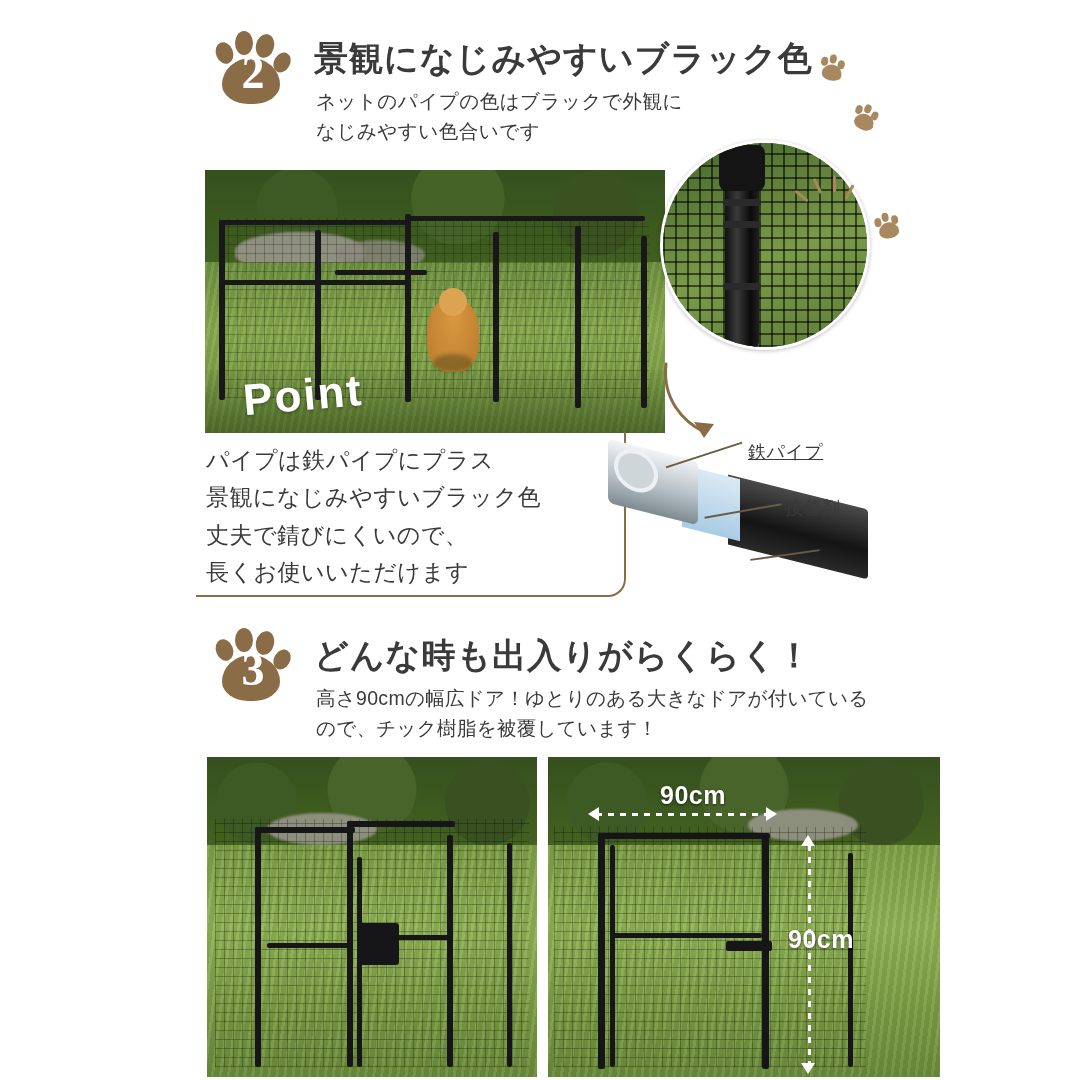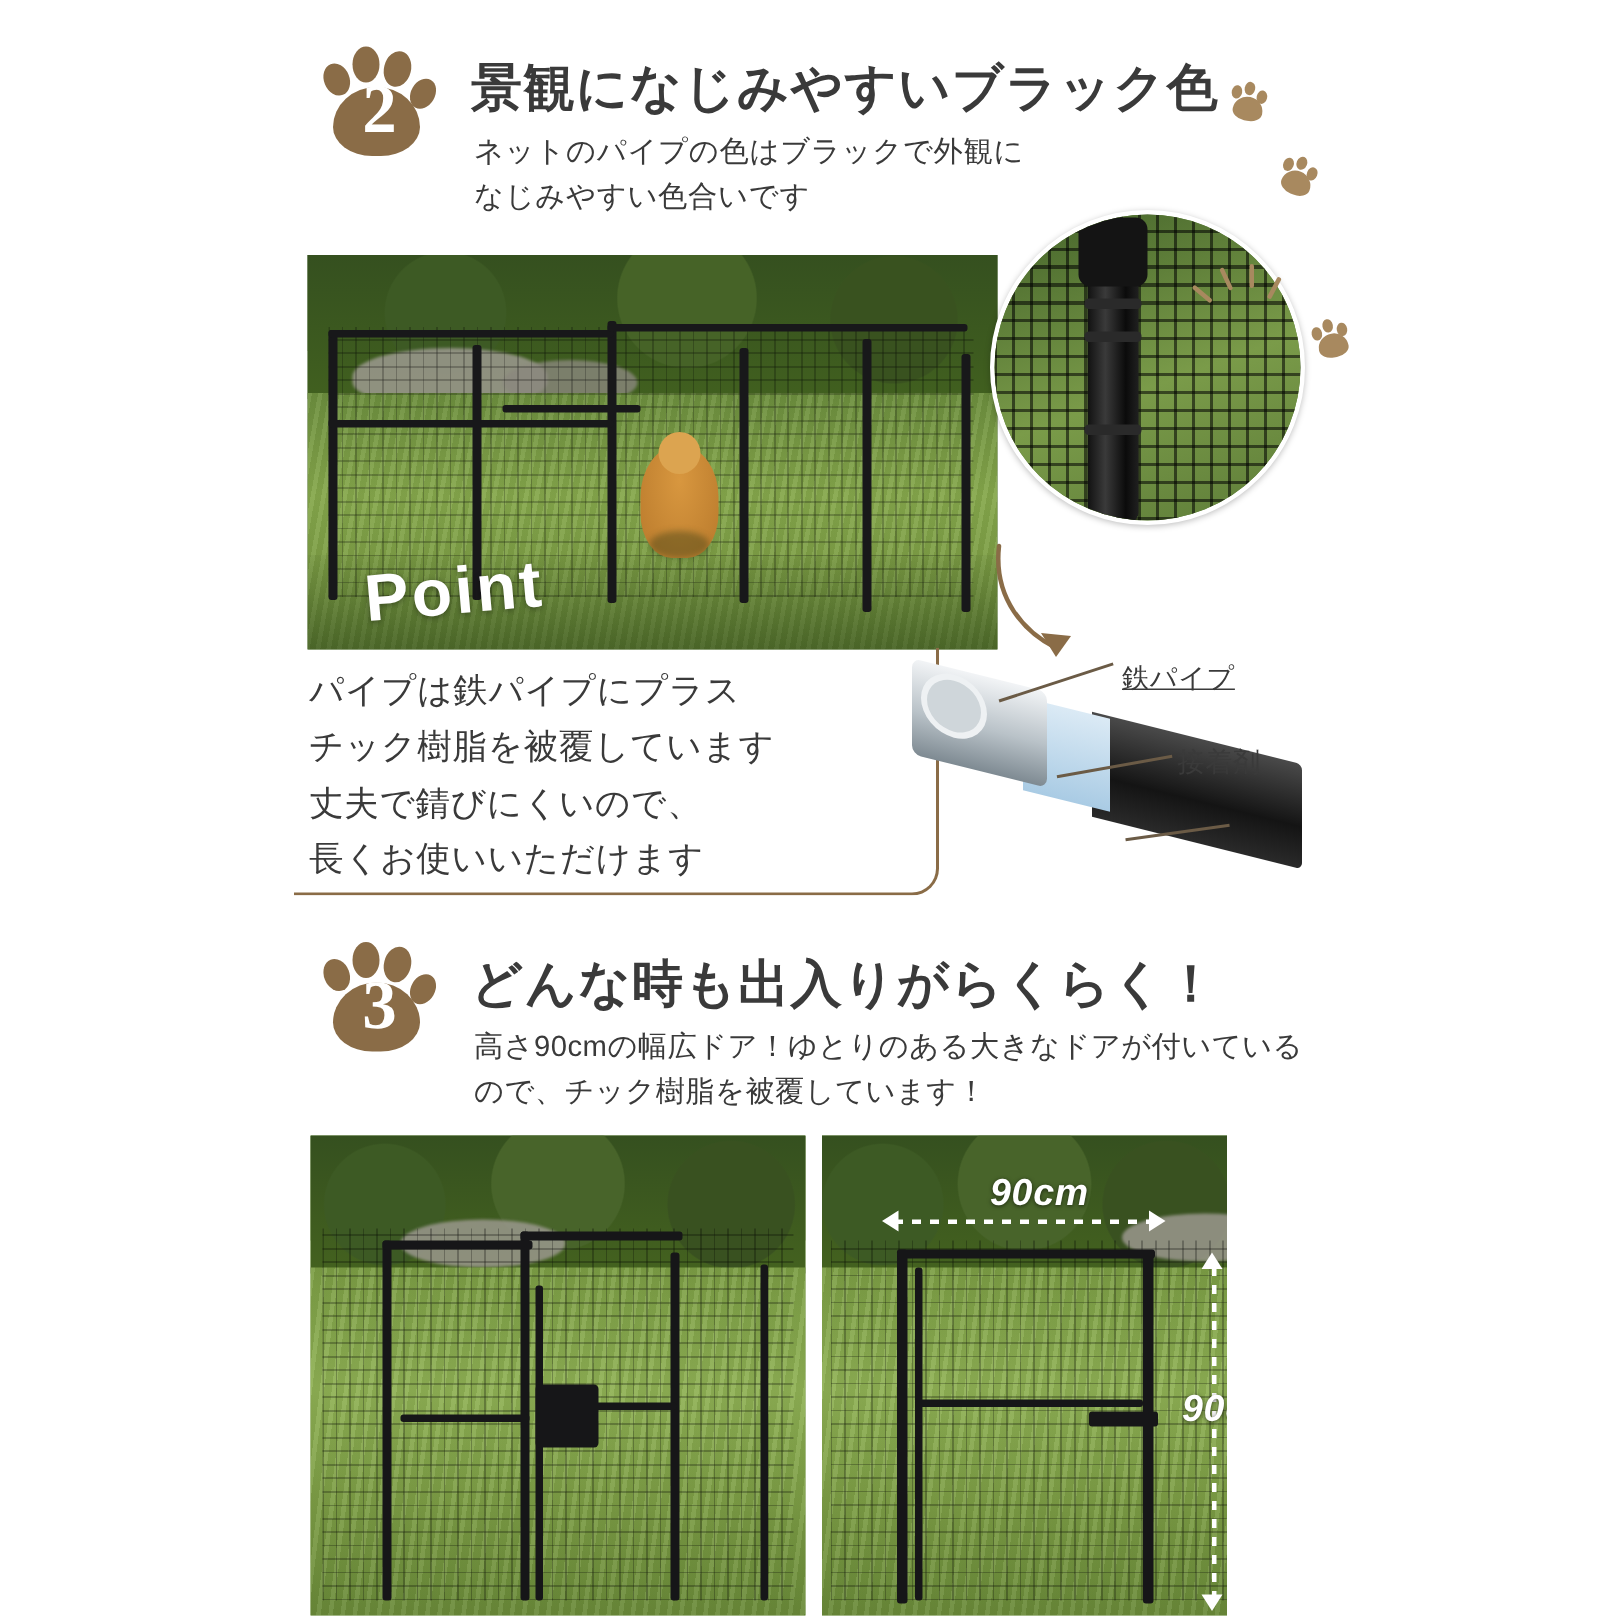--- a/index.html
+++ b/index.html
@@ -303,7 +303,7 @@
   <div class="bracket-tail"></div>
   <div class="desc-box">
     <div class="desc-text" style="white-space:pre-line;">パイプは鉄パイプにプラス
-チック樹脂を被覆しています
+景観になじみやすいブラック色
 丈夫で錆びにくいので、
 長くお使いいただけます</div>
   </div>

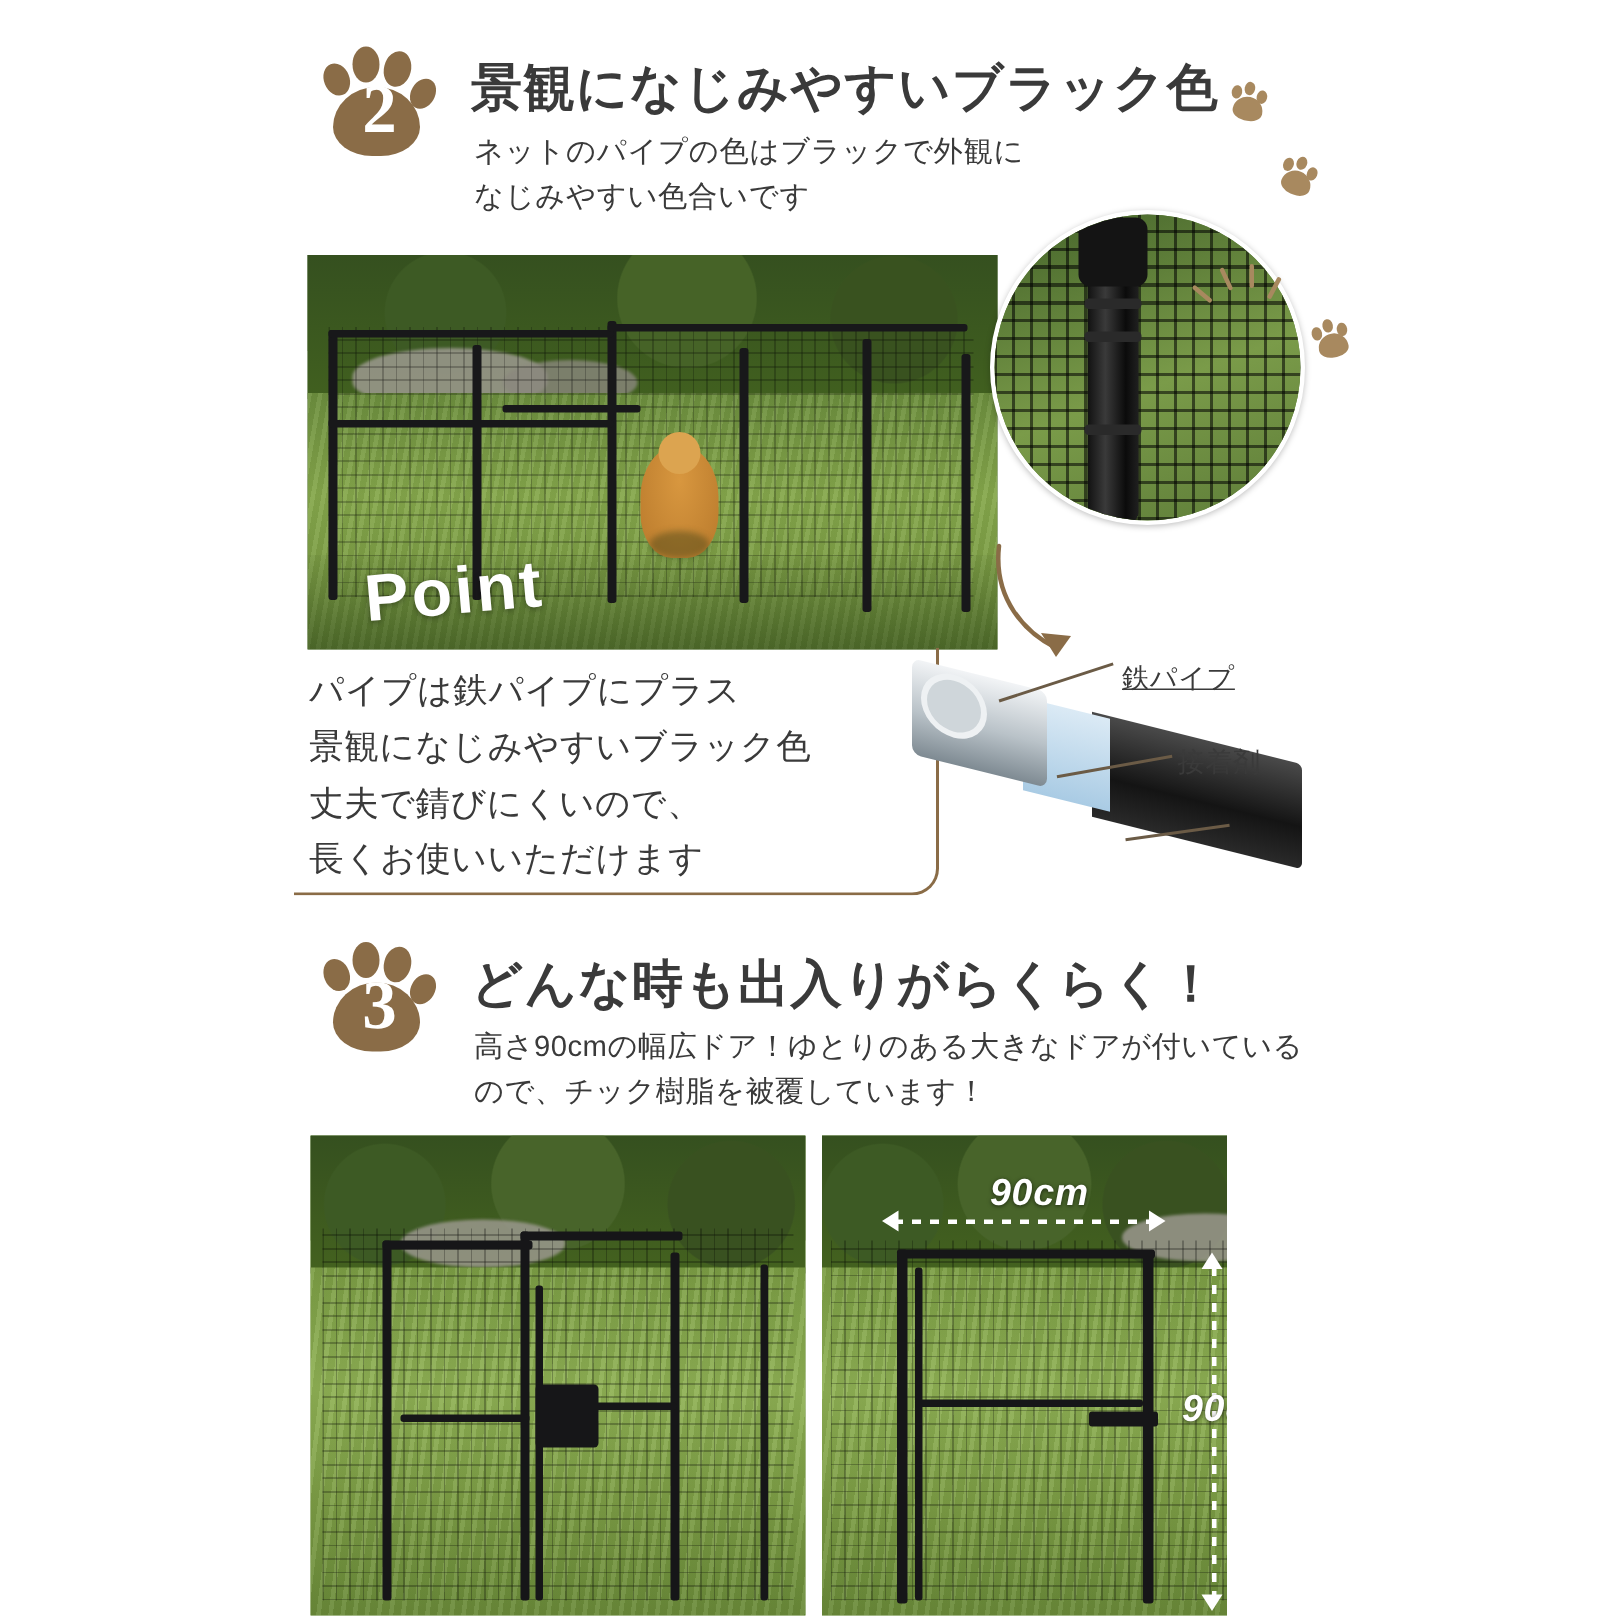--- a/index.html
+++ b/index.html
@@ -187,7 +187,7 @@
 
   
   .photoA { position:absolute; left:207px; top:757px; width:330px; height:320px; overflow:hidden; background:#6d8f3e;}
-  .photoB { position:absolute; left:548px; top:757px; width:270px; height:320px; overflow:hidden; background:#6d8f3e;font-style:italic;}
+  .photoB { position:absolute; left:548px; top:757px; width:392px; height:320px; overflow:hidden; background:#6d8f3e;}
   .pg-sky { position:absolute; left:0; top:0; width:100%; height:70px;
     background: linear-gradient(#2f4a1f,#41601f); }
   .pg-hedge { position:absolute; left:0; top:0; width:100%; height:92px;

